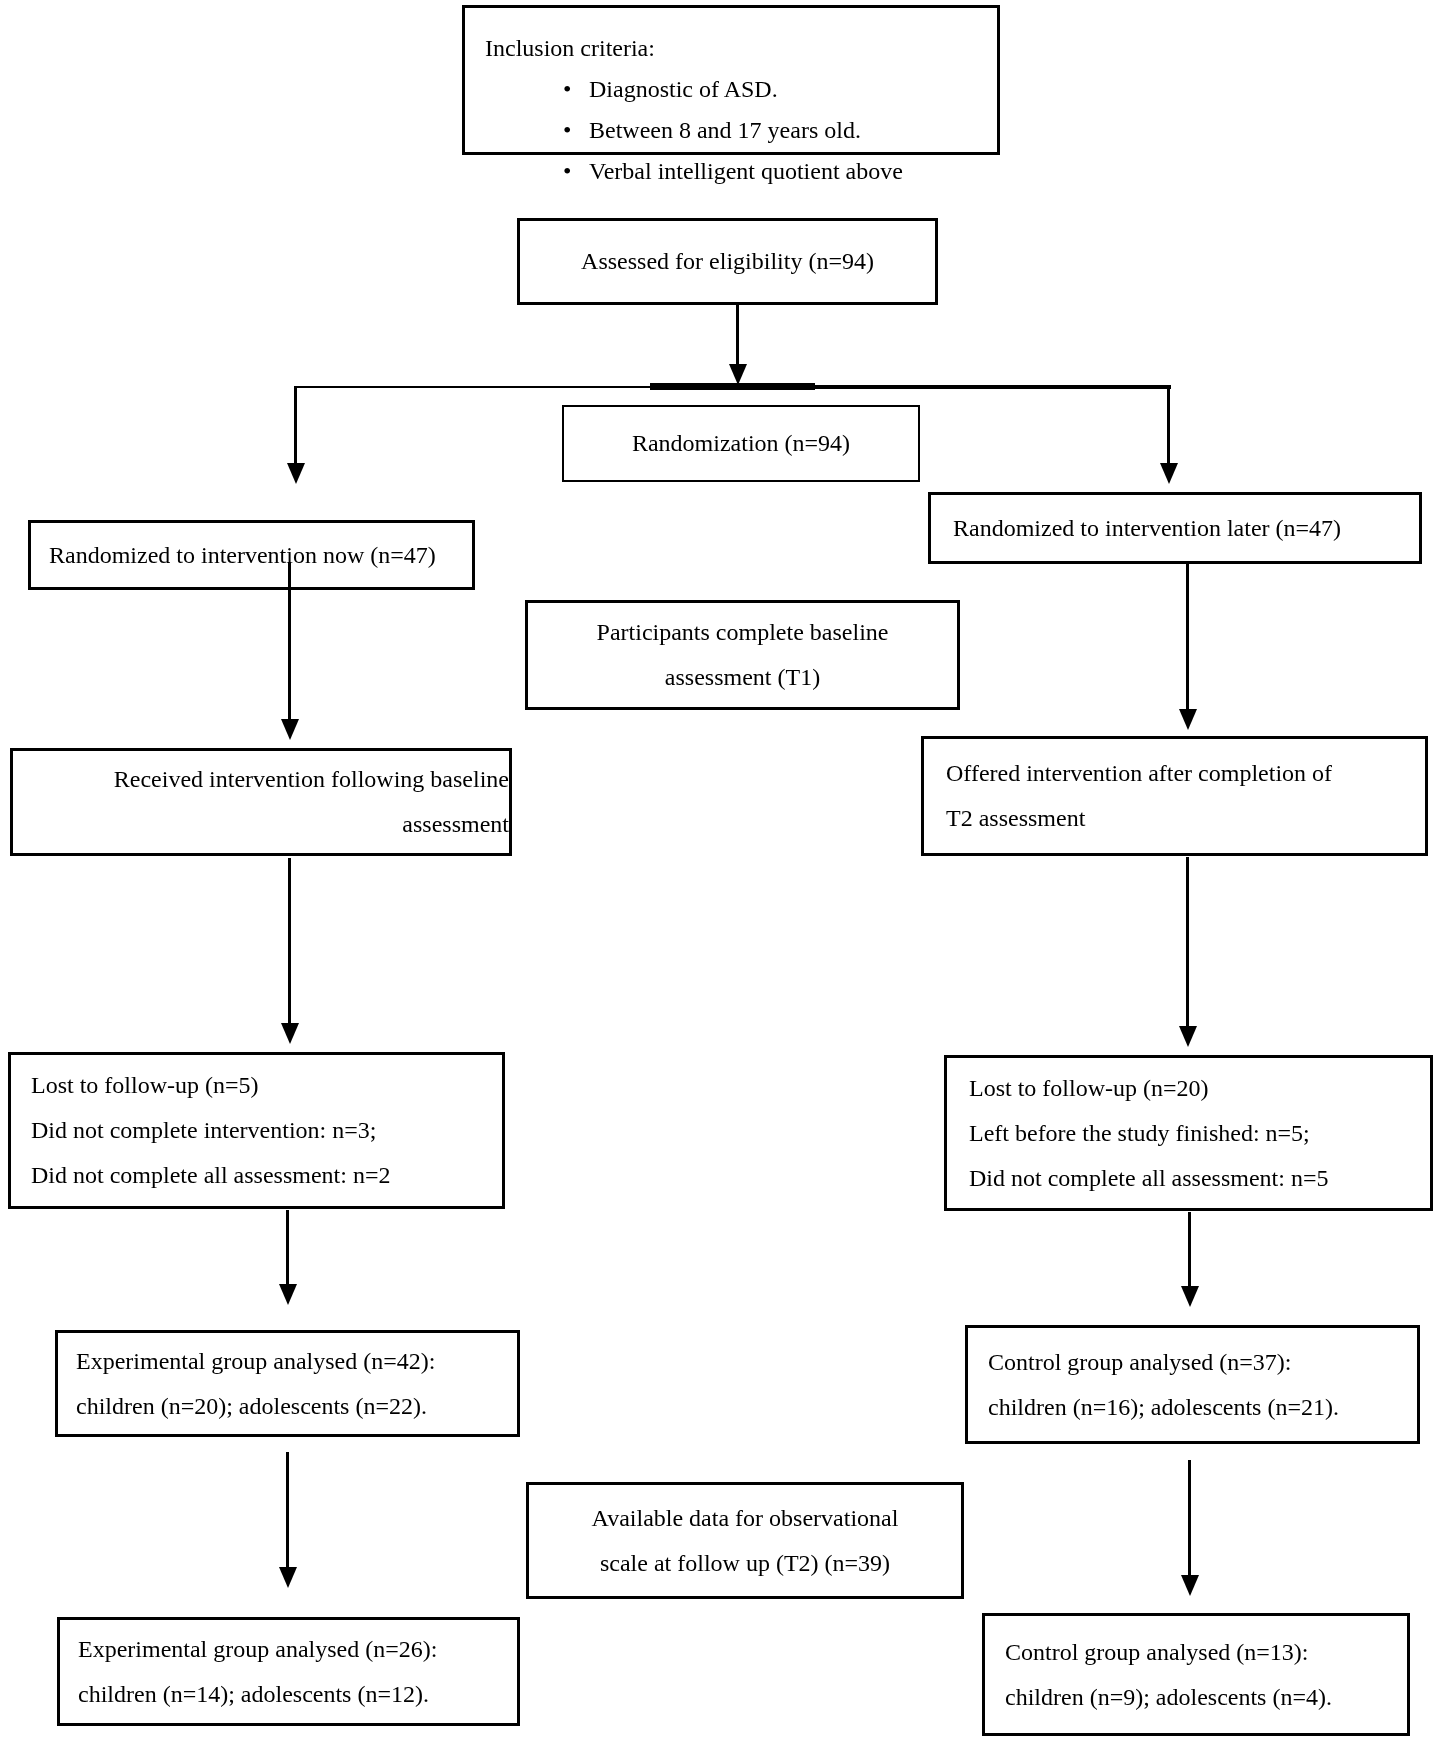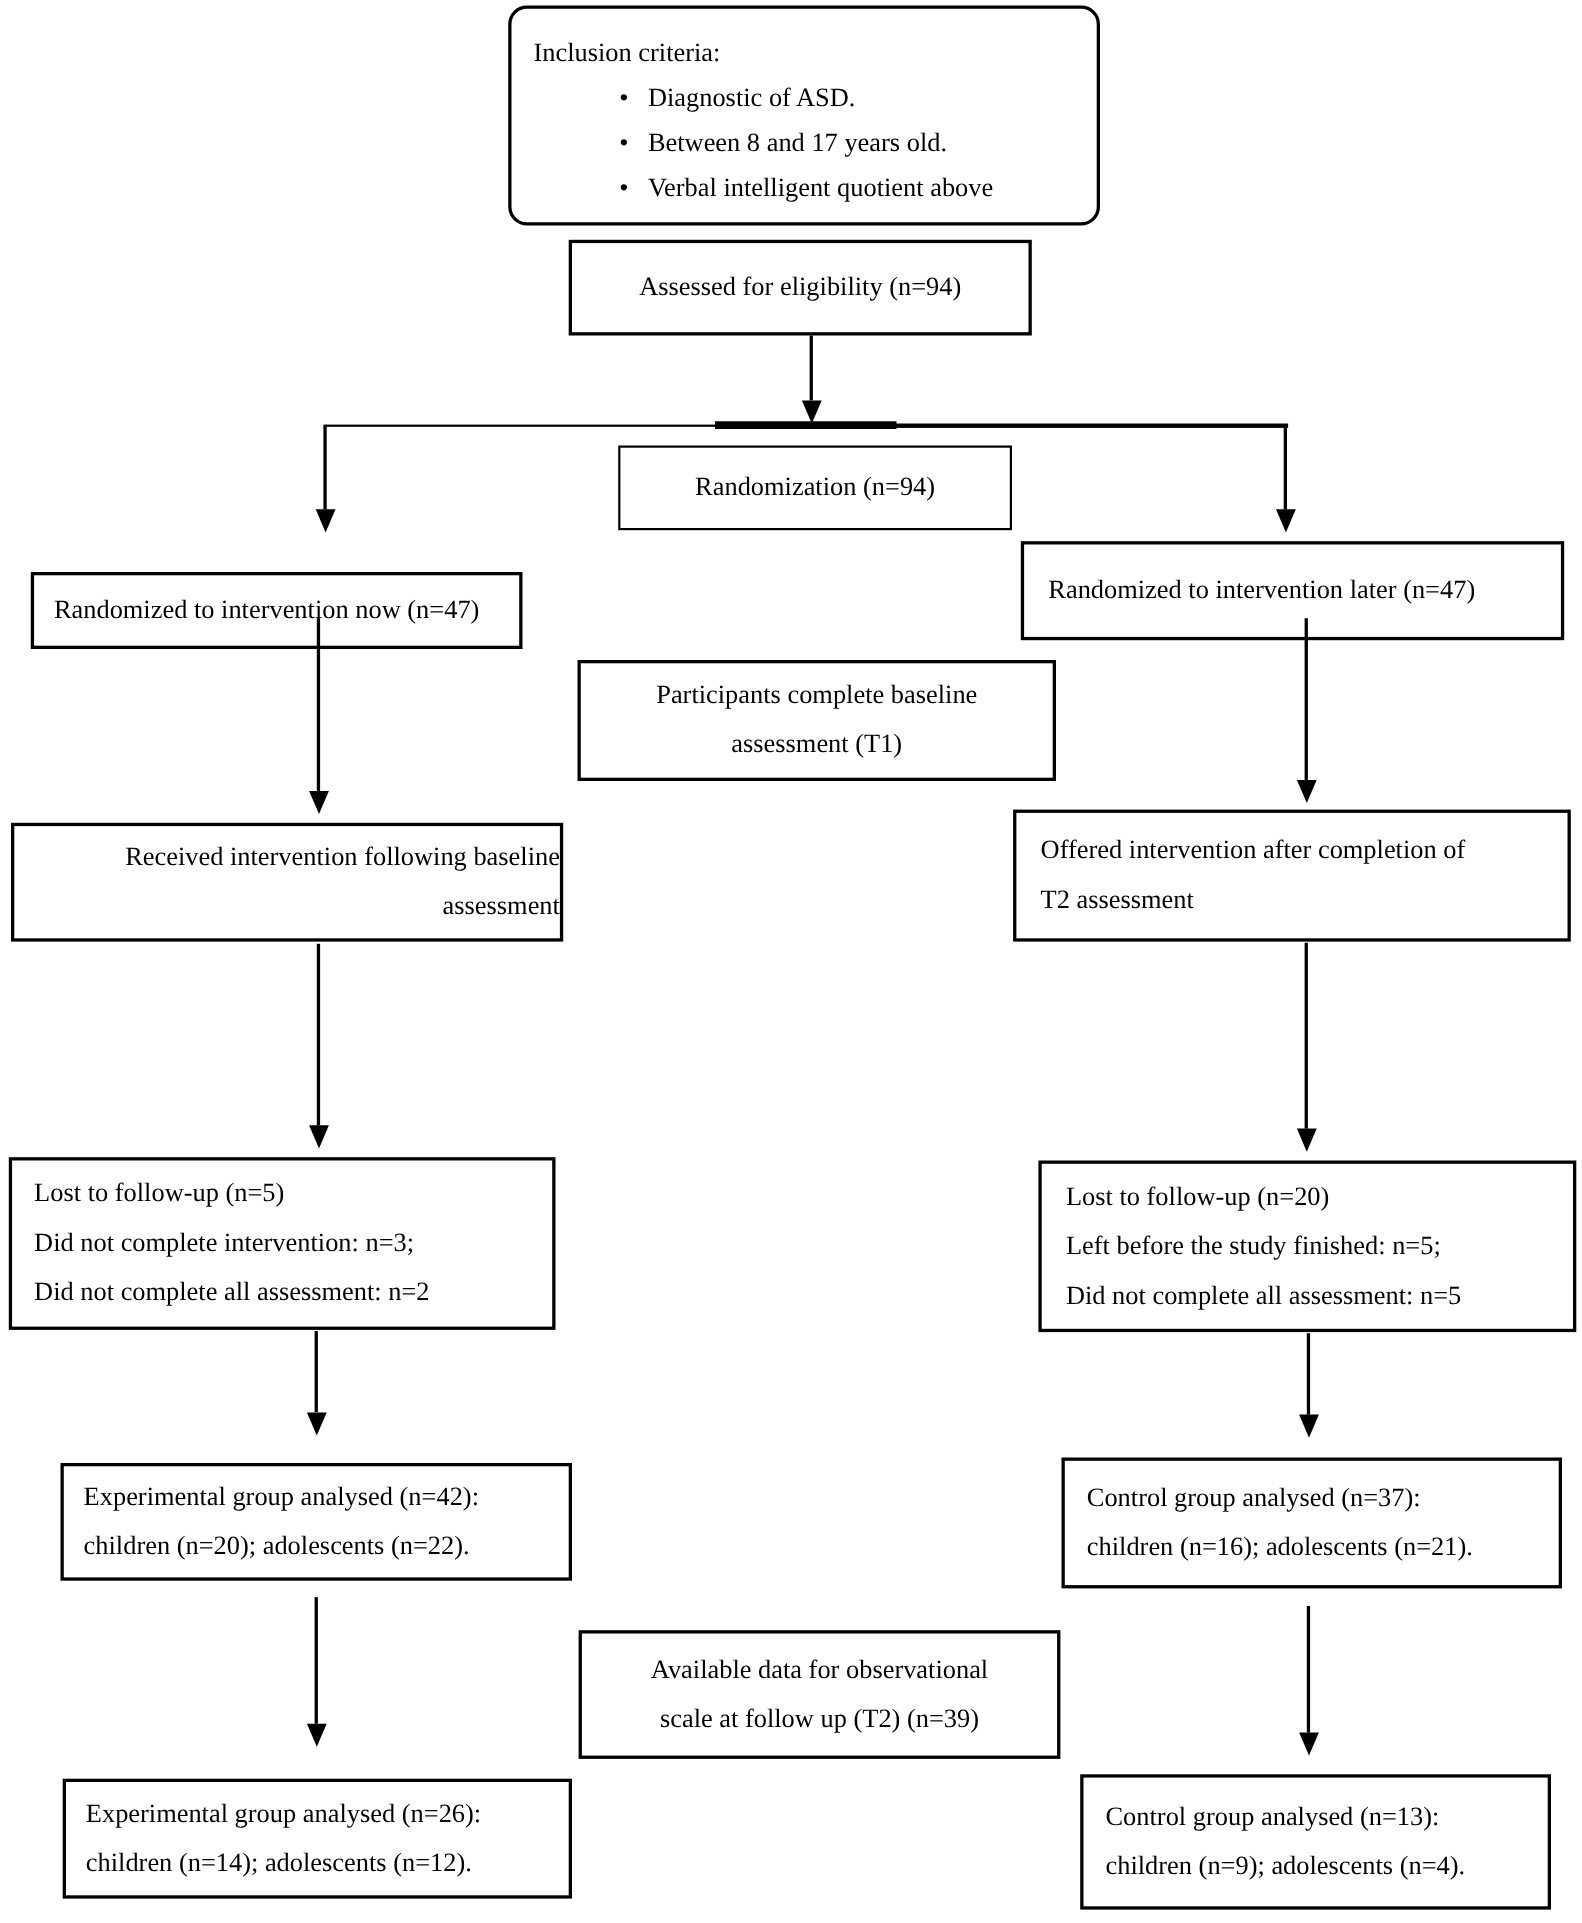--- a/index.html
+++ b/index.html
@@ -50,7 +50,7 @@
 
 <div id="canvas">
 
-  <div class="box" style="left:462px;top:5px;width:538px;height:200px;padding:20px 0 0 20px;border-radius:17px;">
+  <div class="box" style="left:462px;top:5px;width:538px;height:150px;padding:20px 0 0 20px;">
     <div class="heading-ln">Inclusion criteria:</div>
     <div class="bullet-row" style="margin-left:78px;">
       <span class="bullet-glyph">•</span>

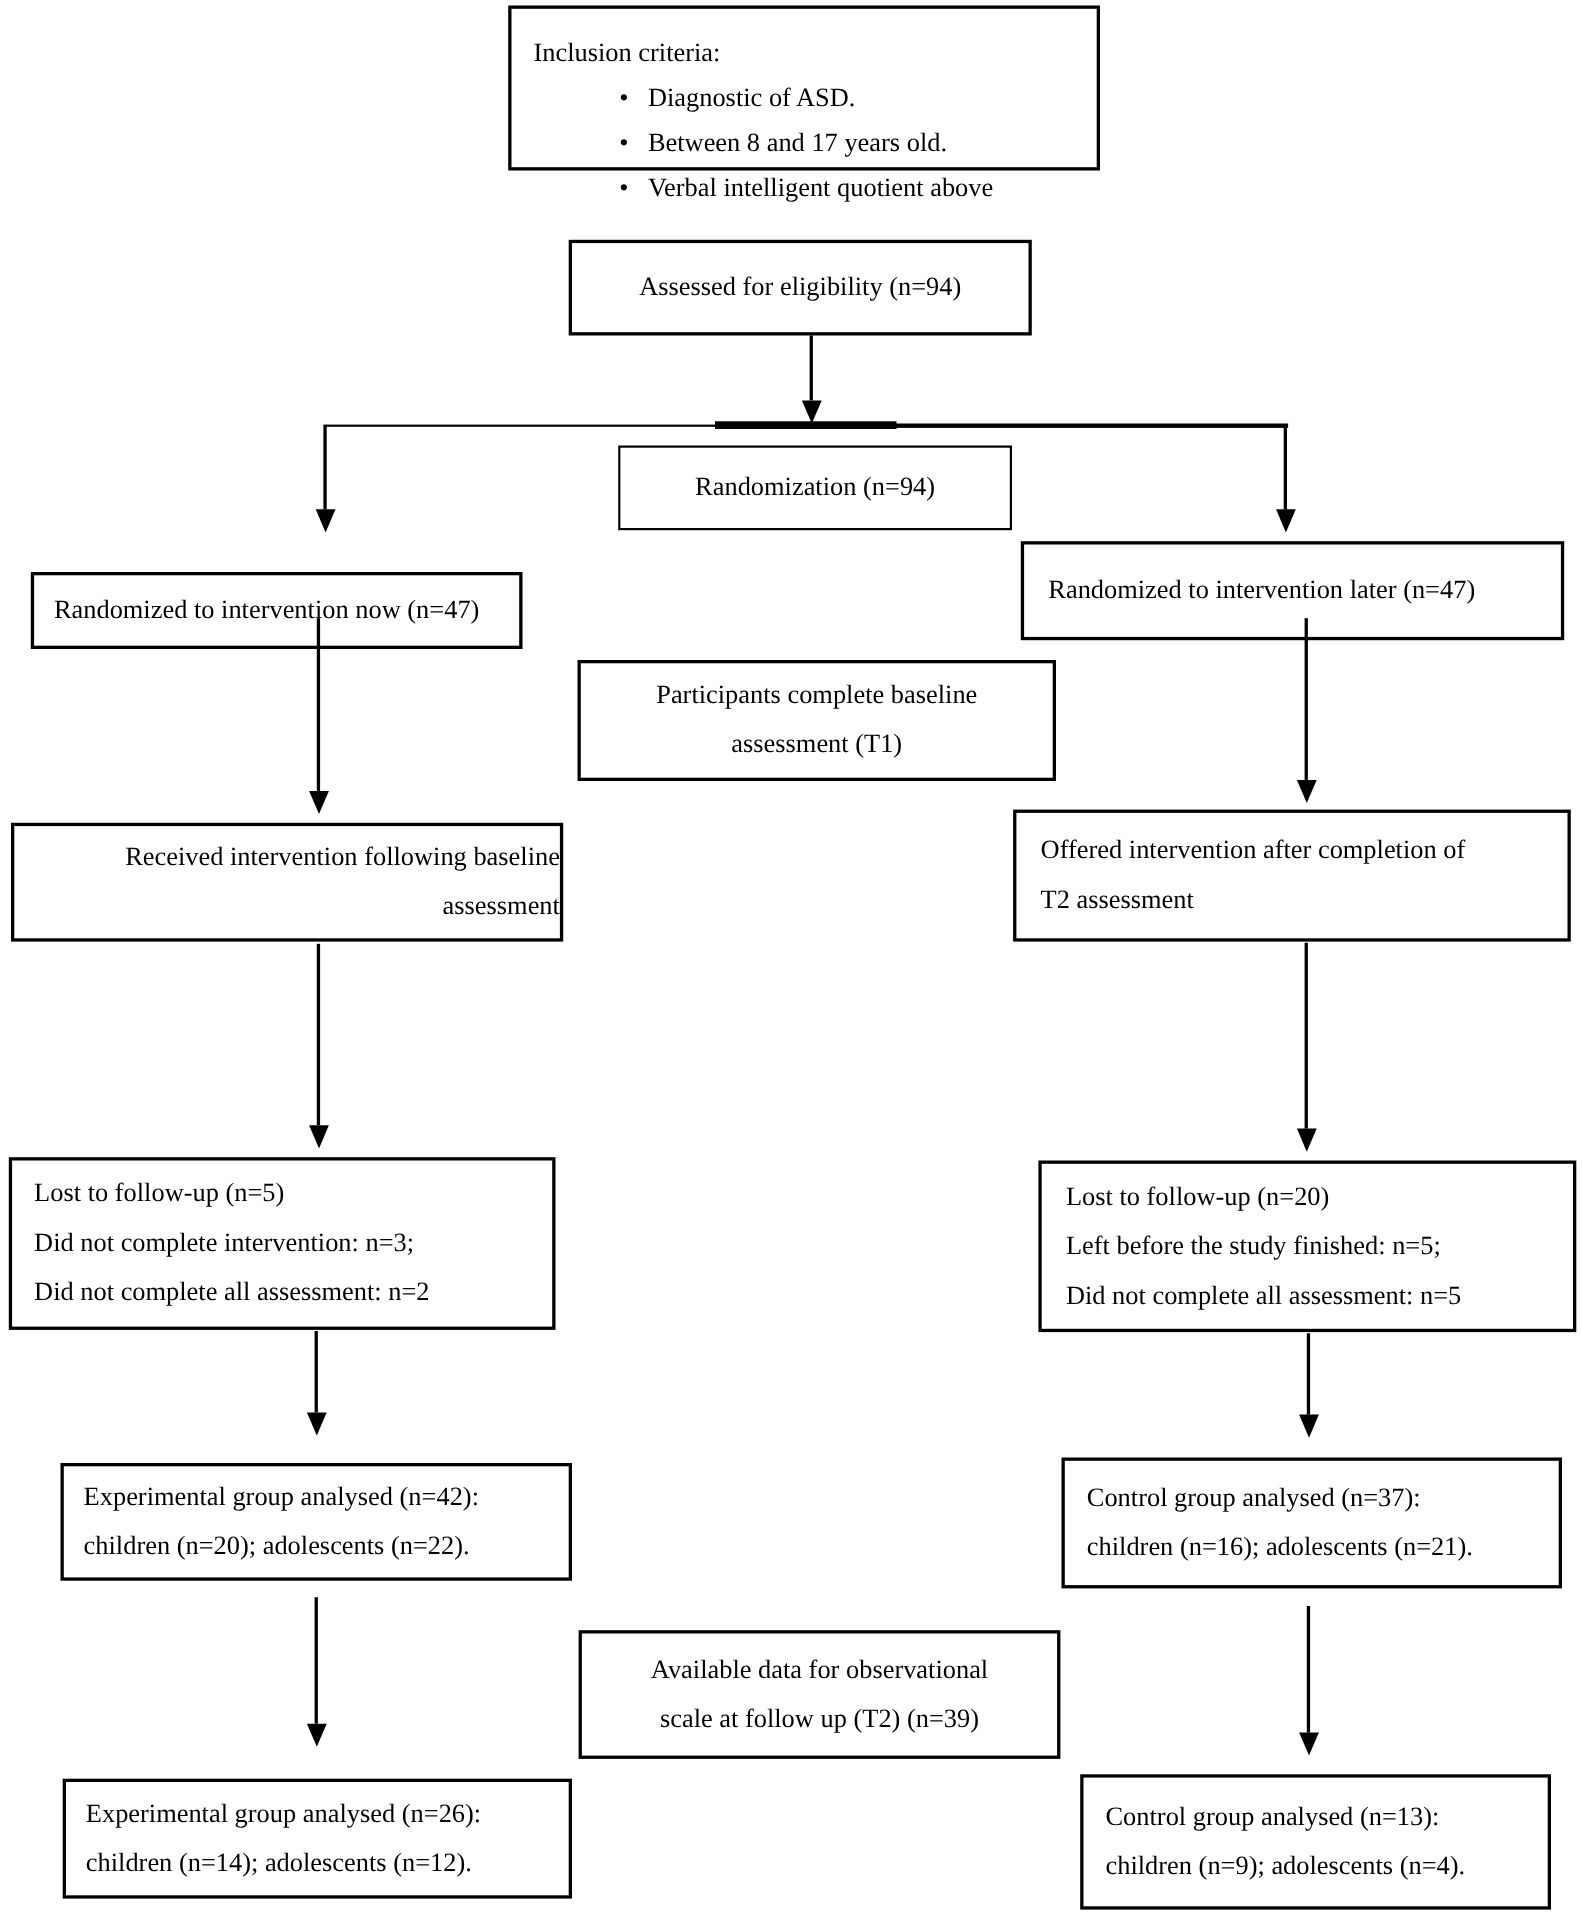--- a/index.html
+++ b/index.html
@@ -89,7 +89,7 @@
   <div class="box leftalign" style="left:28px;top:492px;width:447px;height:70px;padding-left:18px;margin-top:28px;">
     <span class="ln">Randomized to intervention now (n=47)</span>
   </div>
-  <div class="box leftalign" style="left:928px;top:492px;width:494px;height:90px;padding-left:22px;">
+  <div class="box leftalign" style="left:928px;top:492px;width:494px;height:72px;padding-left:22px;">
     <span class="ln">Randomized to intervention later (n=47)</span>
   </div>
 

